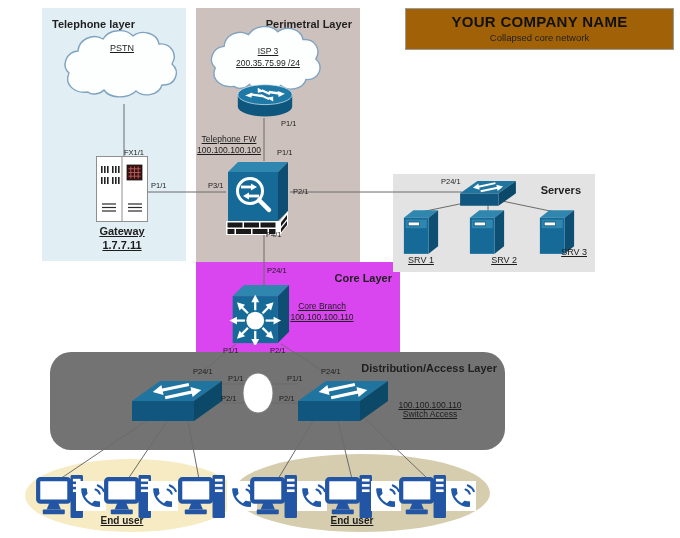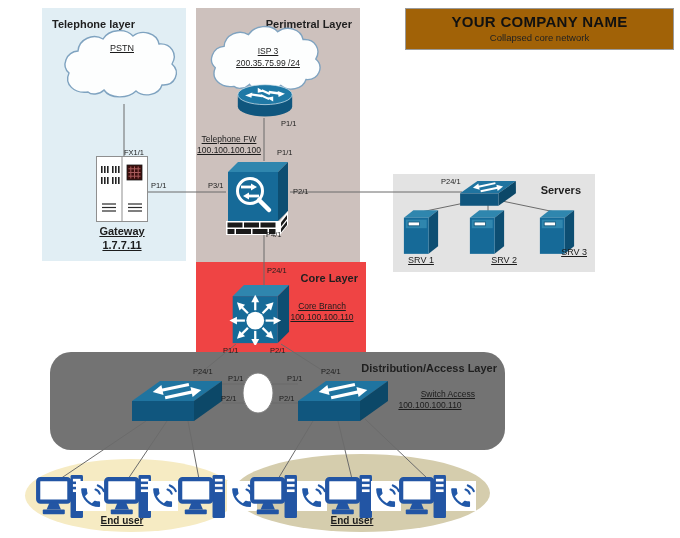--- a/index.html
+++ b/index.html
@@ -198,7 +198,7 @@
     <div class="layer-title">Perimetral Layer</div>
   </div>
 
-  <div class="layer-box" style="left: 196px; top: 262px; width: 170px; height: 106px; background-color: #ef4444;">
+  <div class="layer-box" style="left: 196px; top: 262px; width: 170px; height: 106px; background-color: #d946ef; padding-left: 34px;">
     <div class="layer-title">Core Layer</div>
   </div>
 

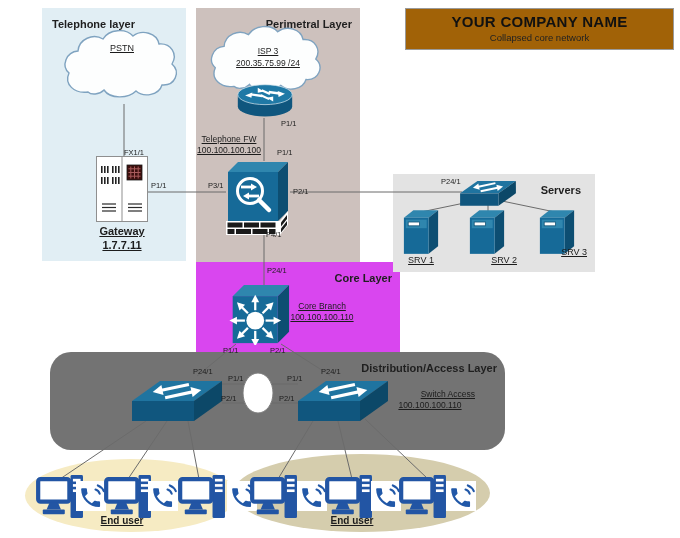--- a/index.html
+++ b/index.html
@@ -326,7 +326,7 @@
   <div class="node-label" style="left:188px;top:145px;width:82px;">100.100.100.100</div>
   <div class="node-label" style="left:277px;top:301px;width:90px;">Core Branch</div>
   <div class="node-label" style="left:277px;top:312px;width:90px;">100.100.100.110</div>
-  <div class="node-label" style="left:385px;top:389px;width:90px;text-align:right;">Switch Access</div>
+  <div class="node-label" style="left:385px;top:409px;width:90px;">Switch Access</div>
   <div class="node-label" style="left:385px;top:400px;width:90px;">100.100.100.110</div>
   <div class="node-label small" style="left:391px;top:254px;width:60px;">SRV 1</div>
   <div class="node-label small" style="left:457px;top:254px;width:60px;text-align:right;">SRV 2</div>

